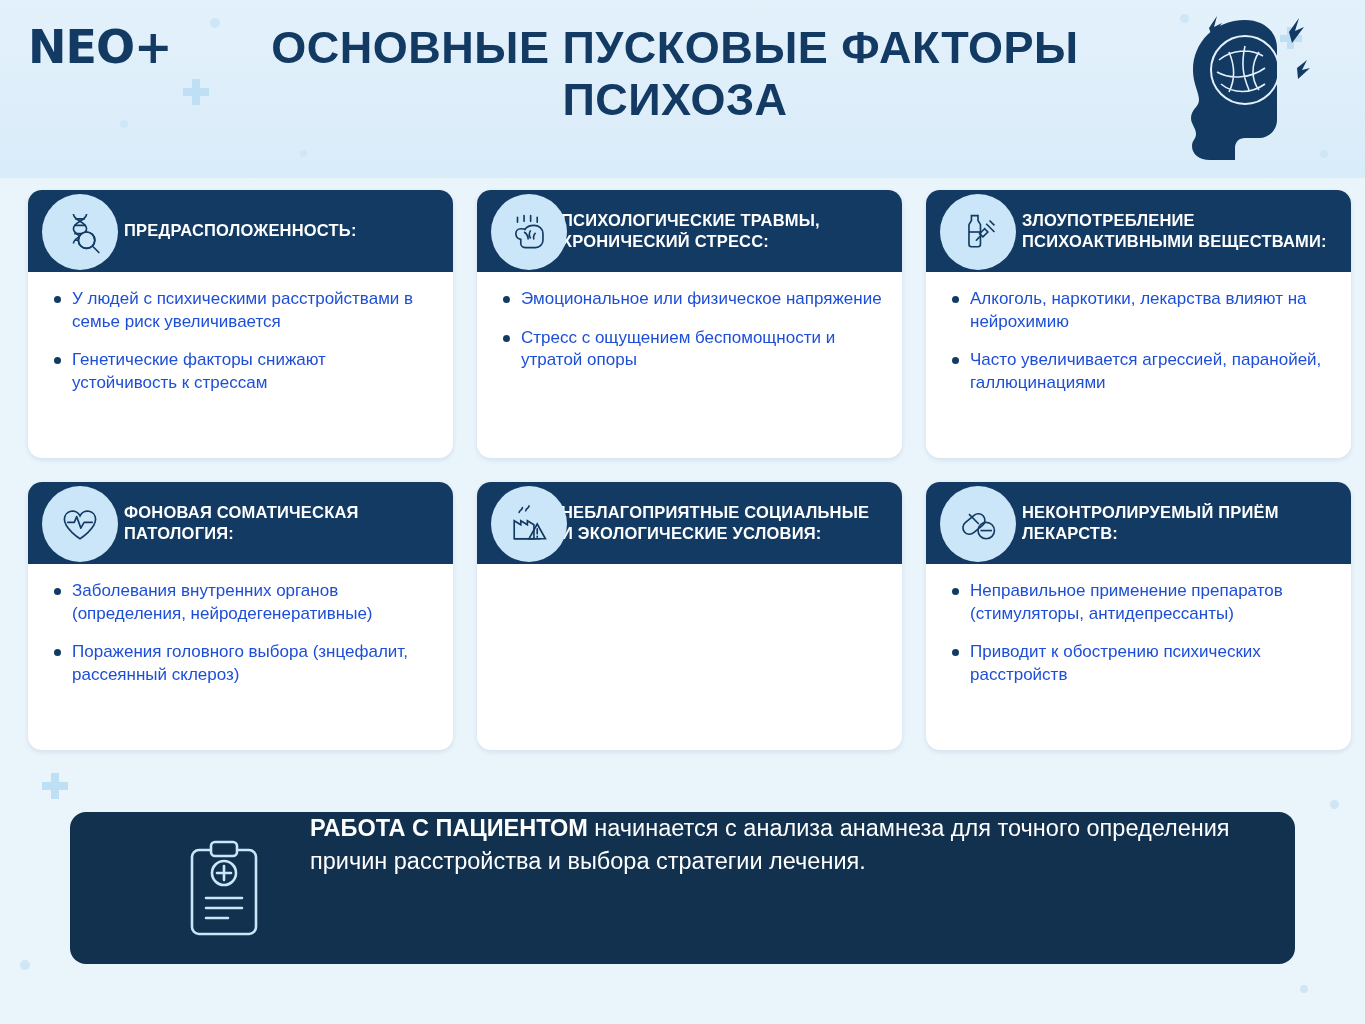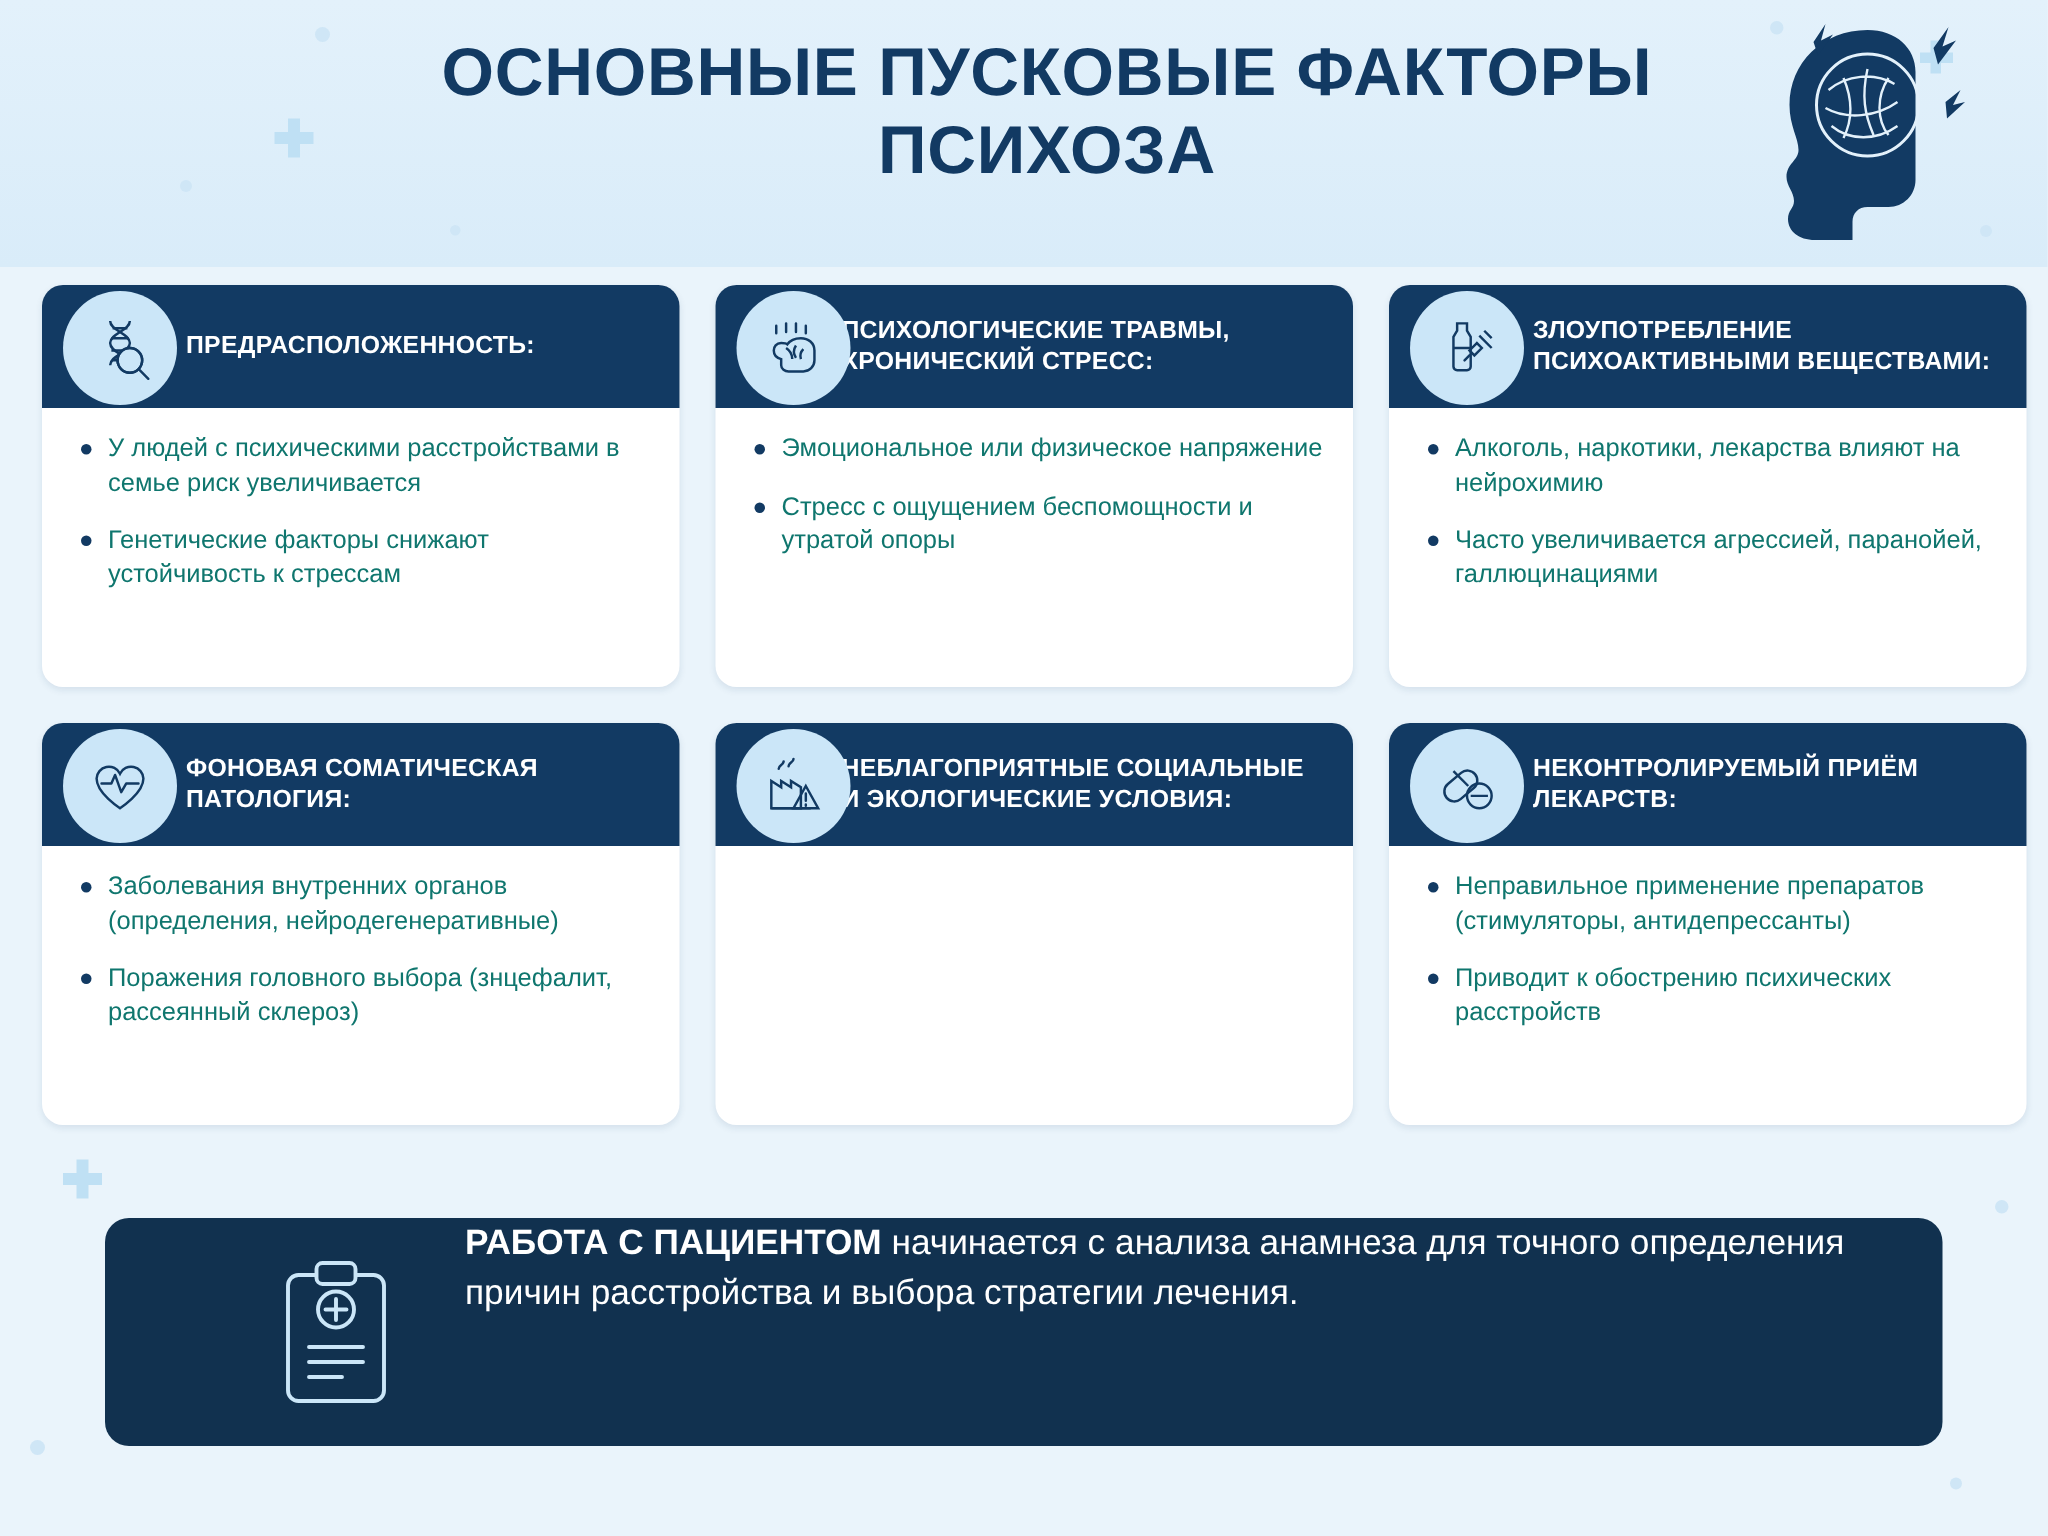--- a/index.html
+++ b/index.html
@@ -185,6 +185,9 @@
   <div class="plus" style="left:1280px;top:35px;width:22px;height:7px;"></div>
   <div class="plus" style="left:1287px;top:27px;width:7px;height:22px;"></div>
 
+  <div class="logo">
+    <span class="logo-text">NEO+</span>
+  </div>
 
   <div class="title">ОСНОВНЫЕ ПУСКОВЫЕ ФАКТОРЫ ПСИХОЗА</div>
 

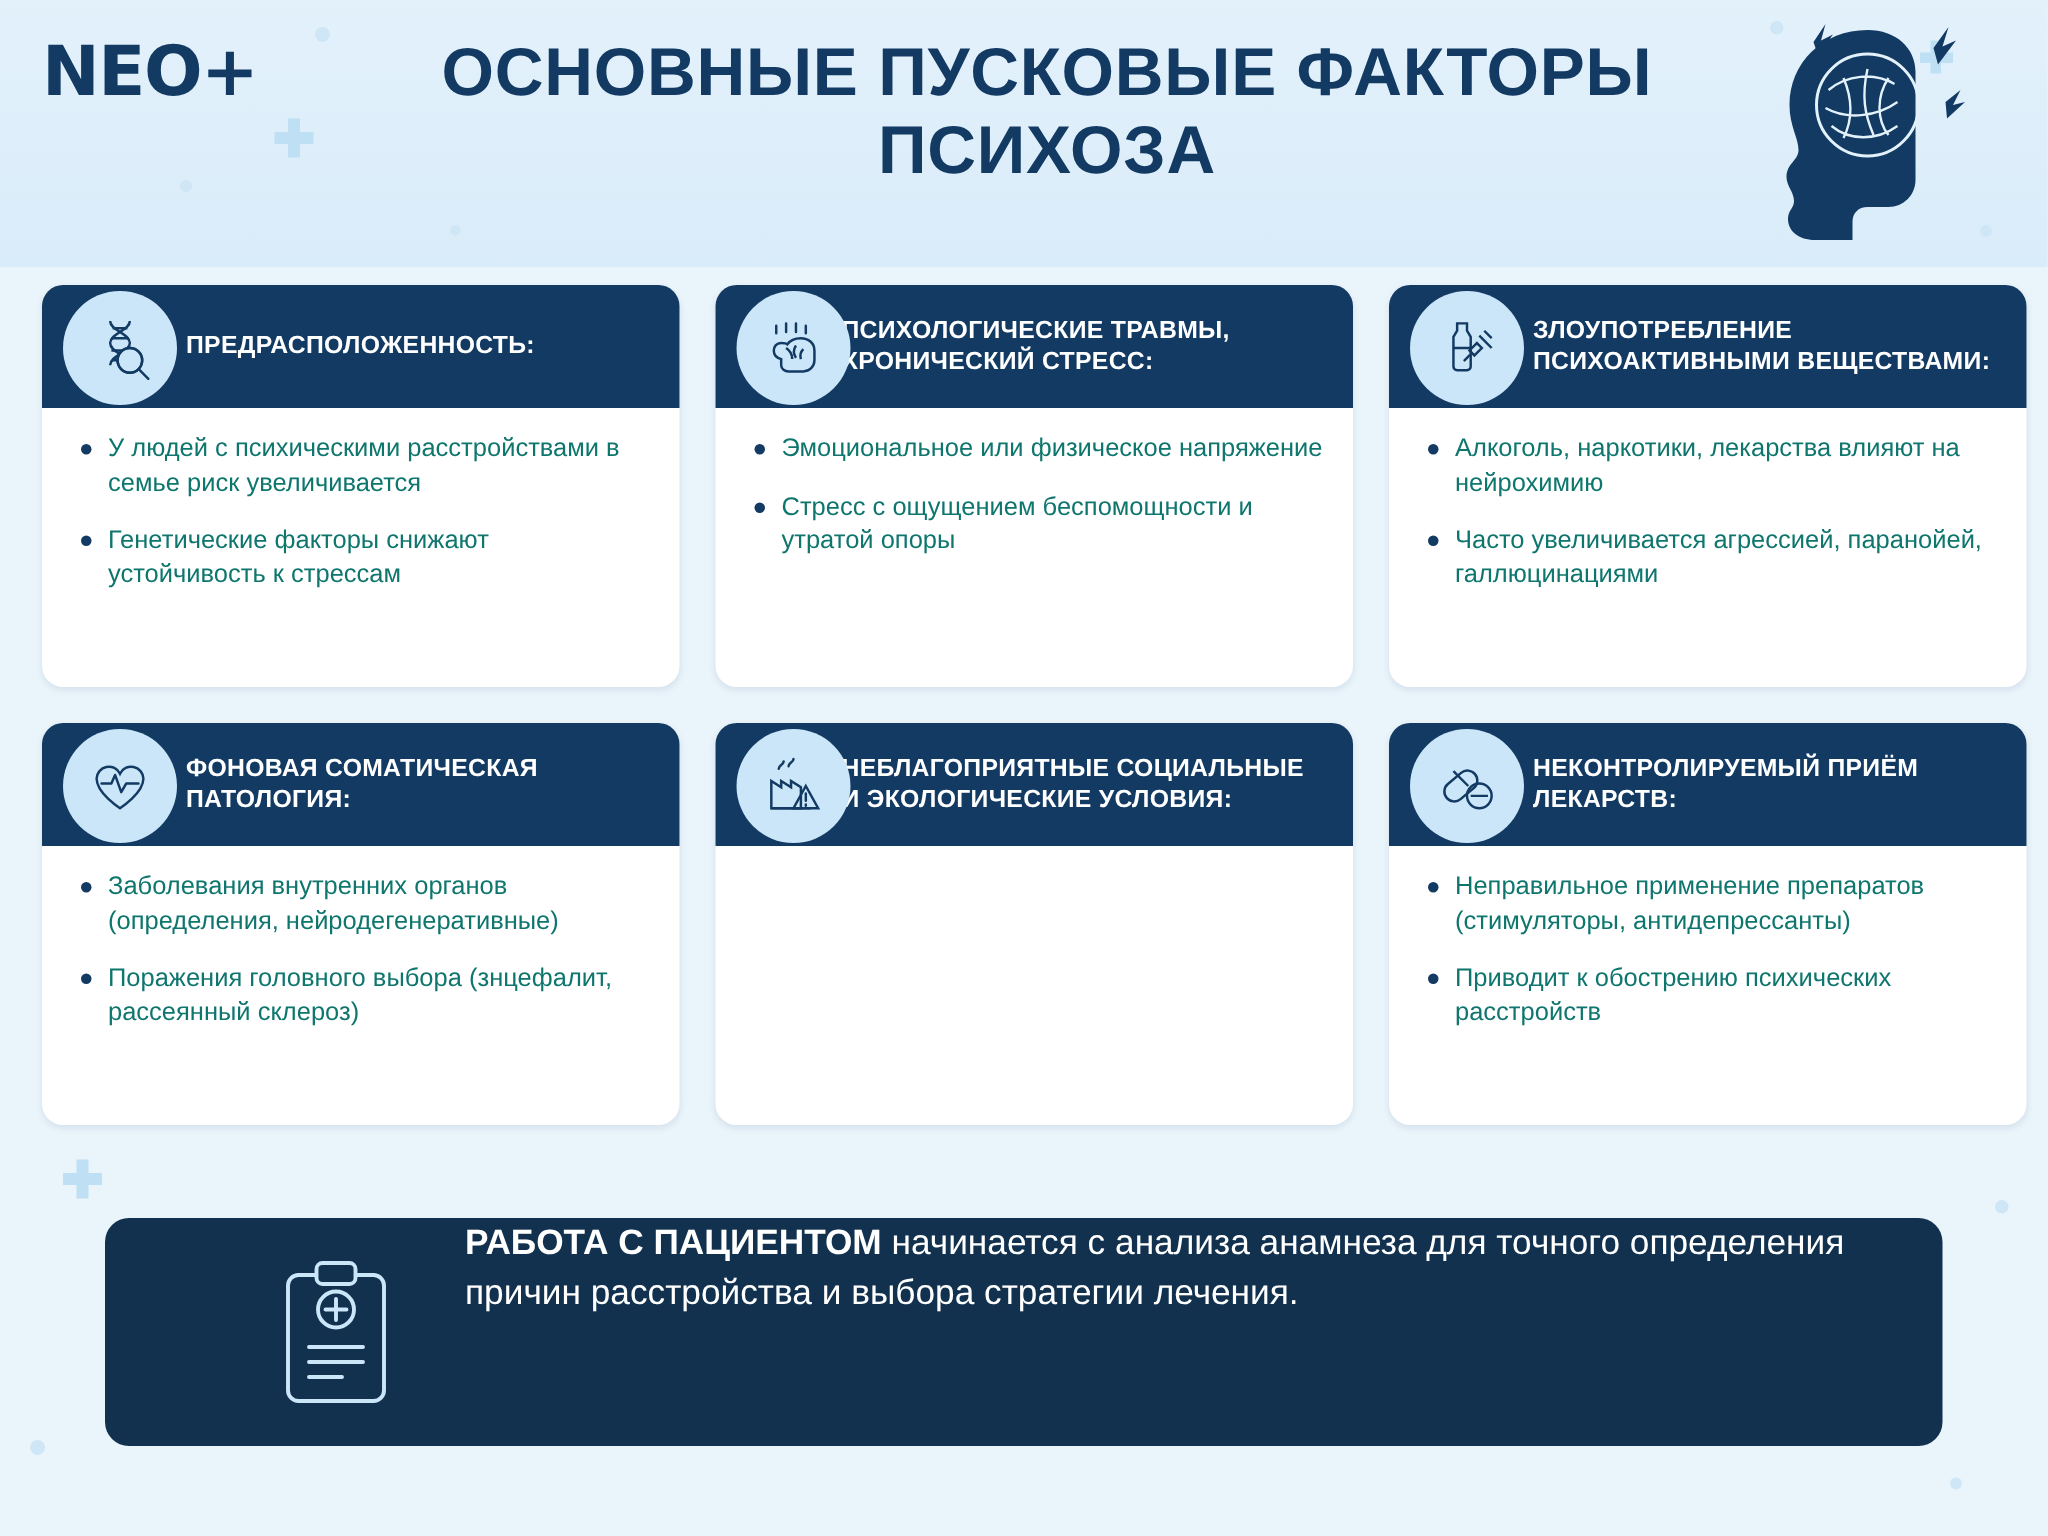--- a/index.html
+++ b/index.html
@@ -48,7 +48,7 @@
 
   .title {
     position: absolute;
-    left: 273px; top: 22px;
+    left: 250px; top: 22px;
     width: 850px;
     text-align: center;
     font-size: 45px;

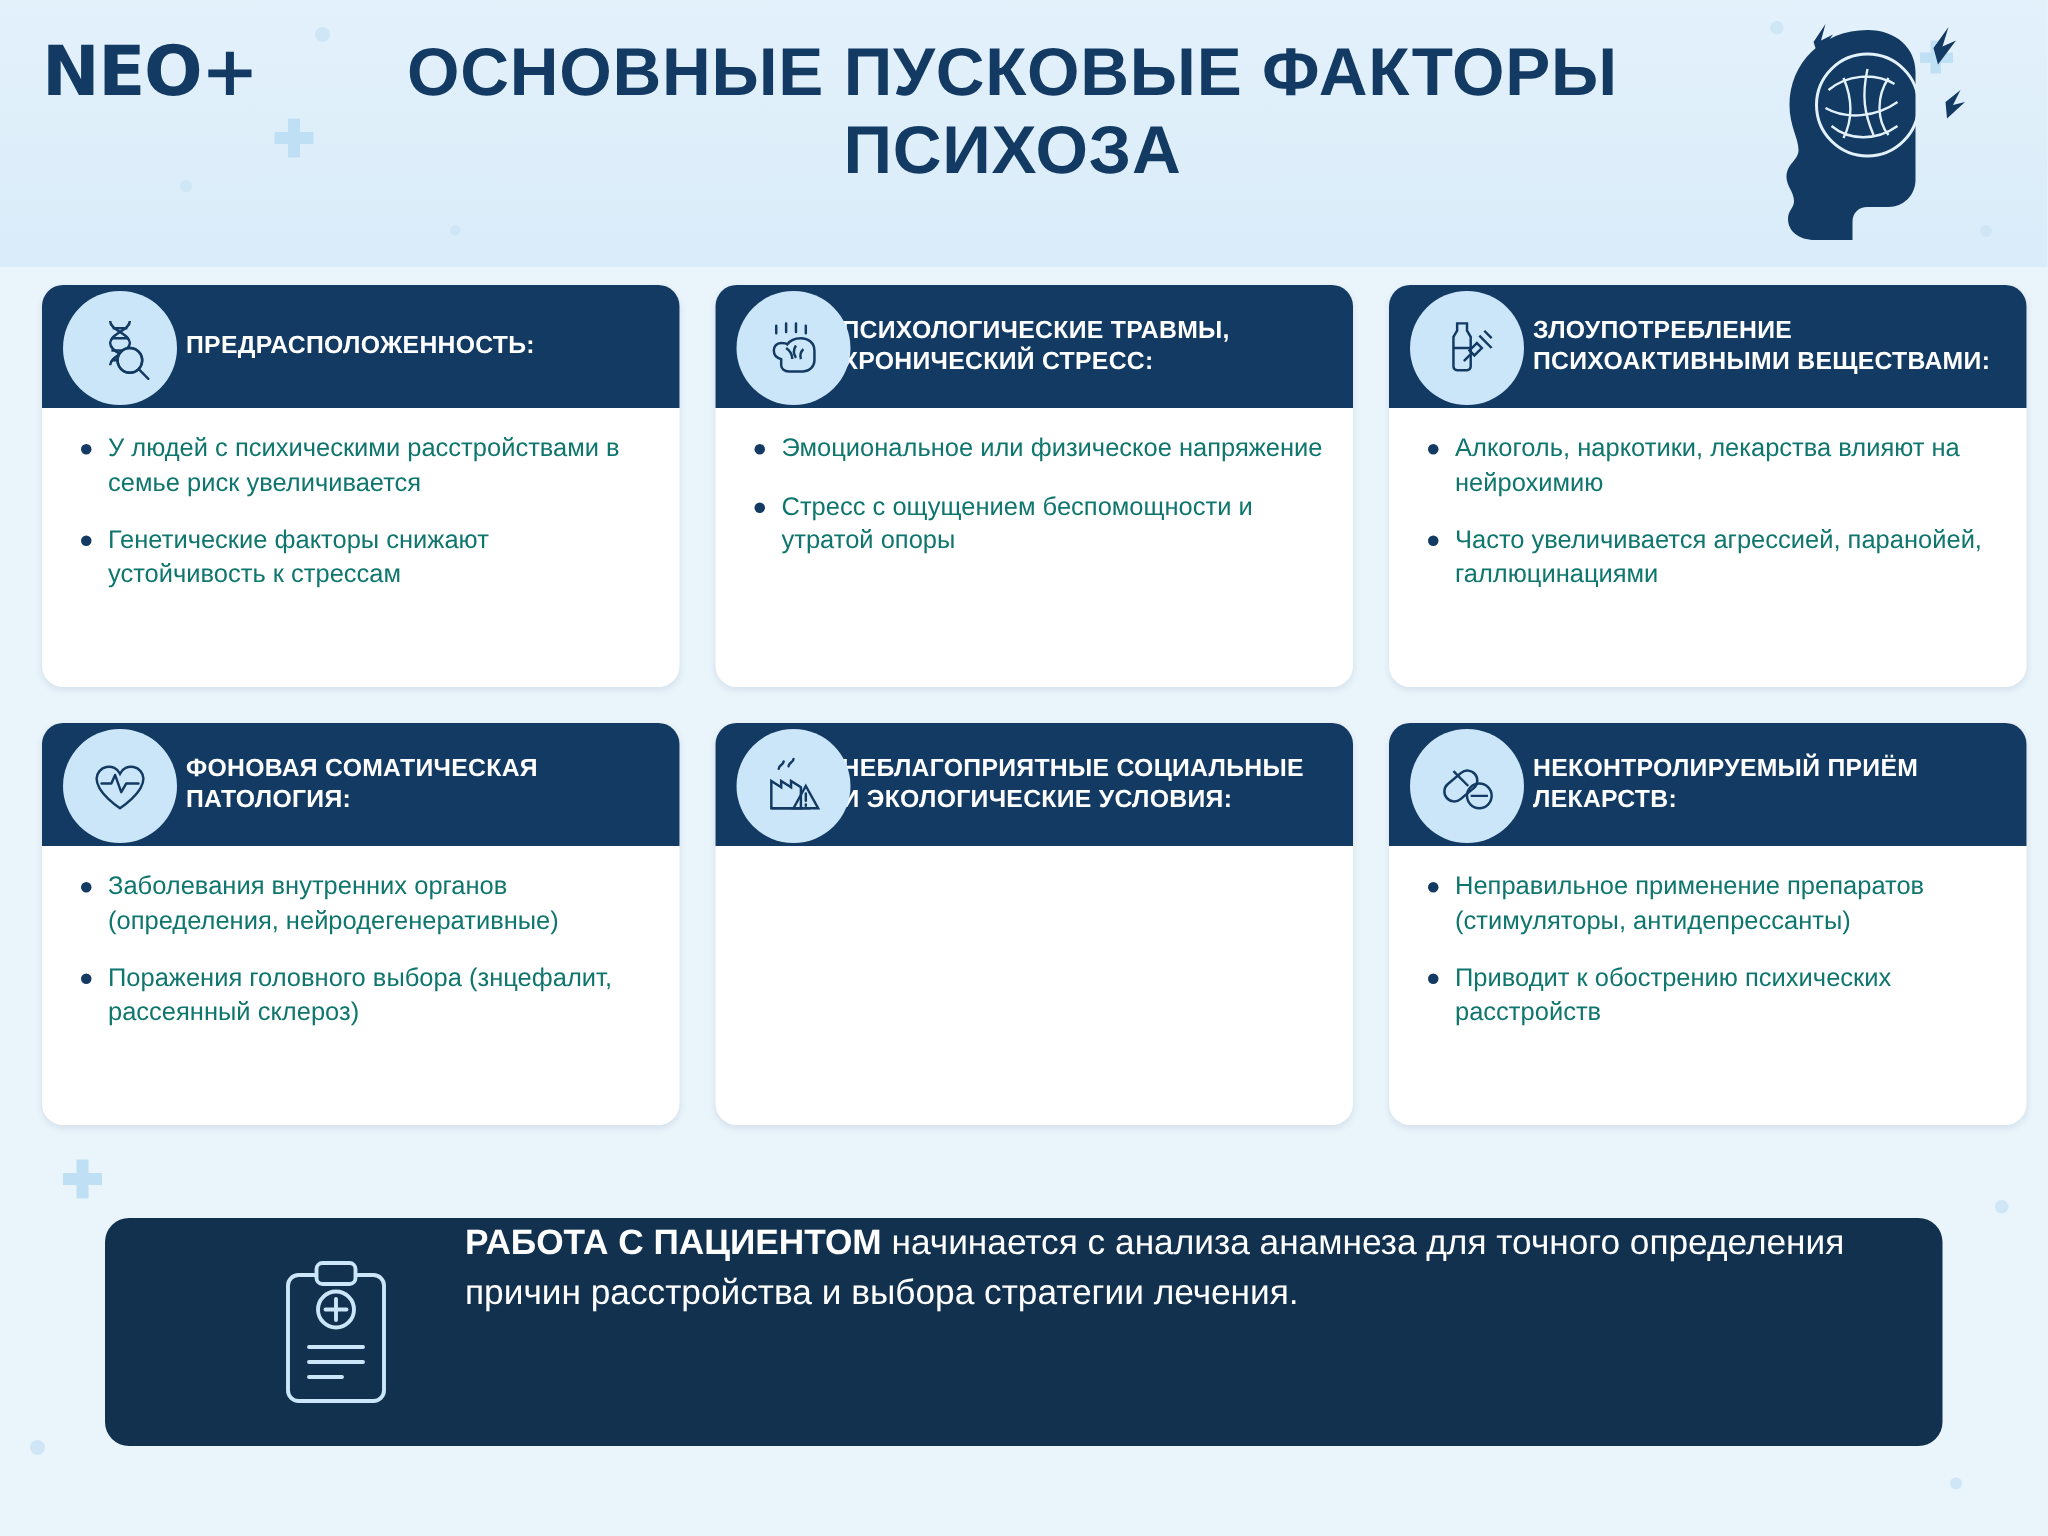--- a/index.html
+++ b/index.html
@@ -122,7 +122,7 @@
     margin-bottom: 12px;
     font-size: 17px;
     line-height: 1.33;
-    color: #0f766e;
+    color: #1d4ed8;
     font-weight: 500;
   }
   .bullets li:last-child { margin-bottom: 0; margin-top: 16px; }

